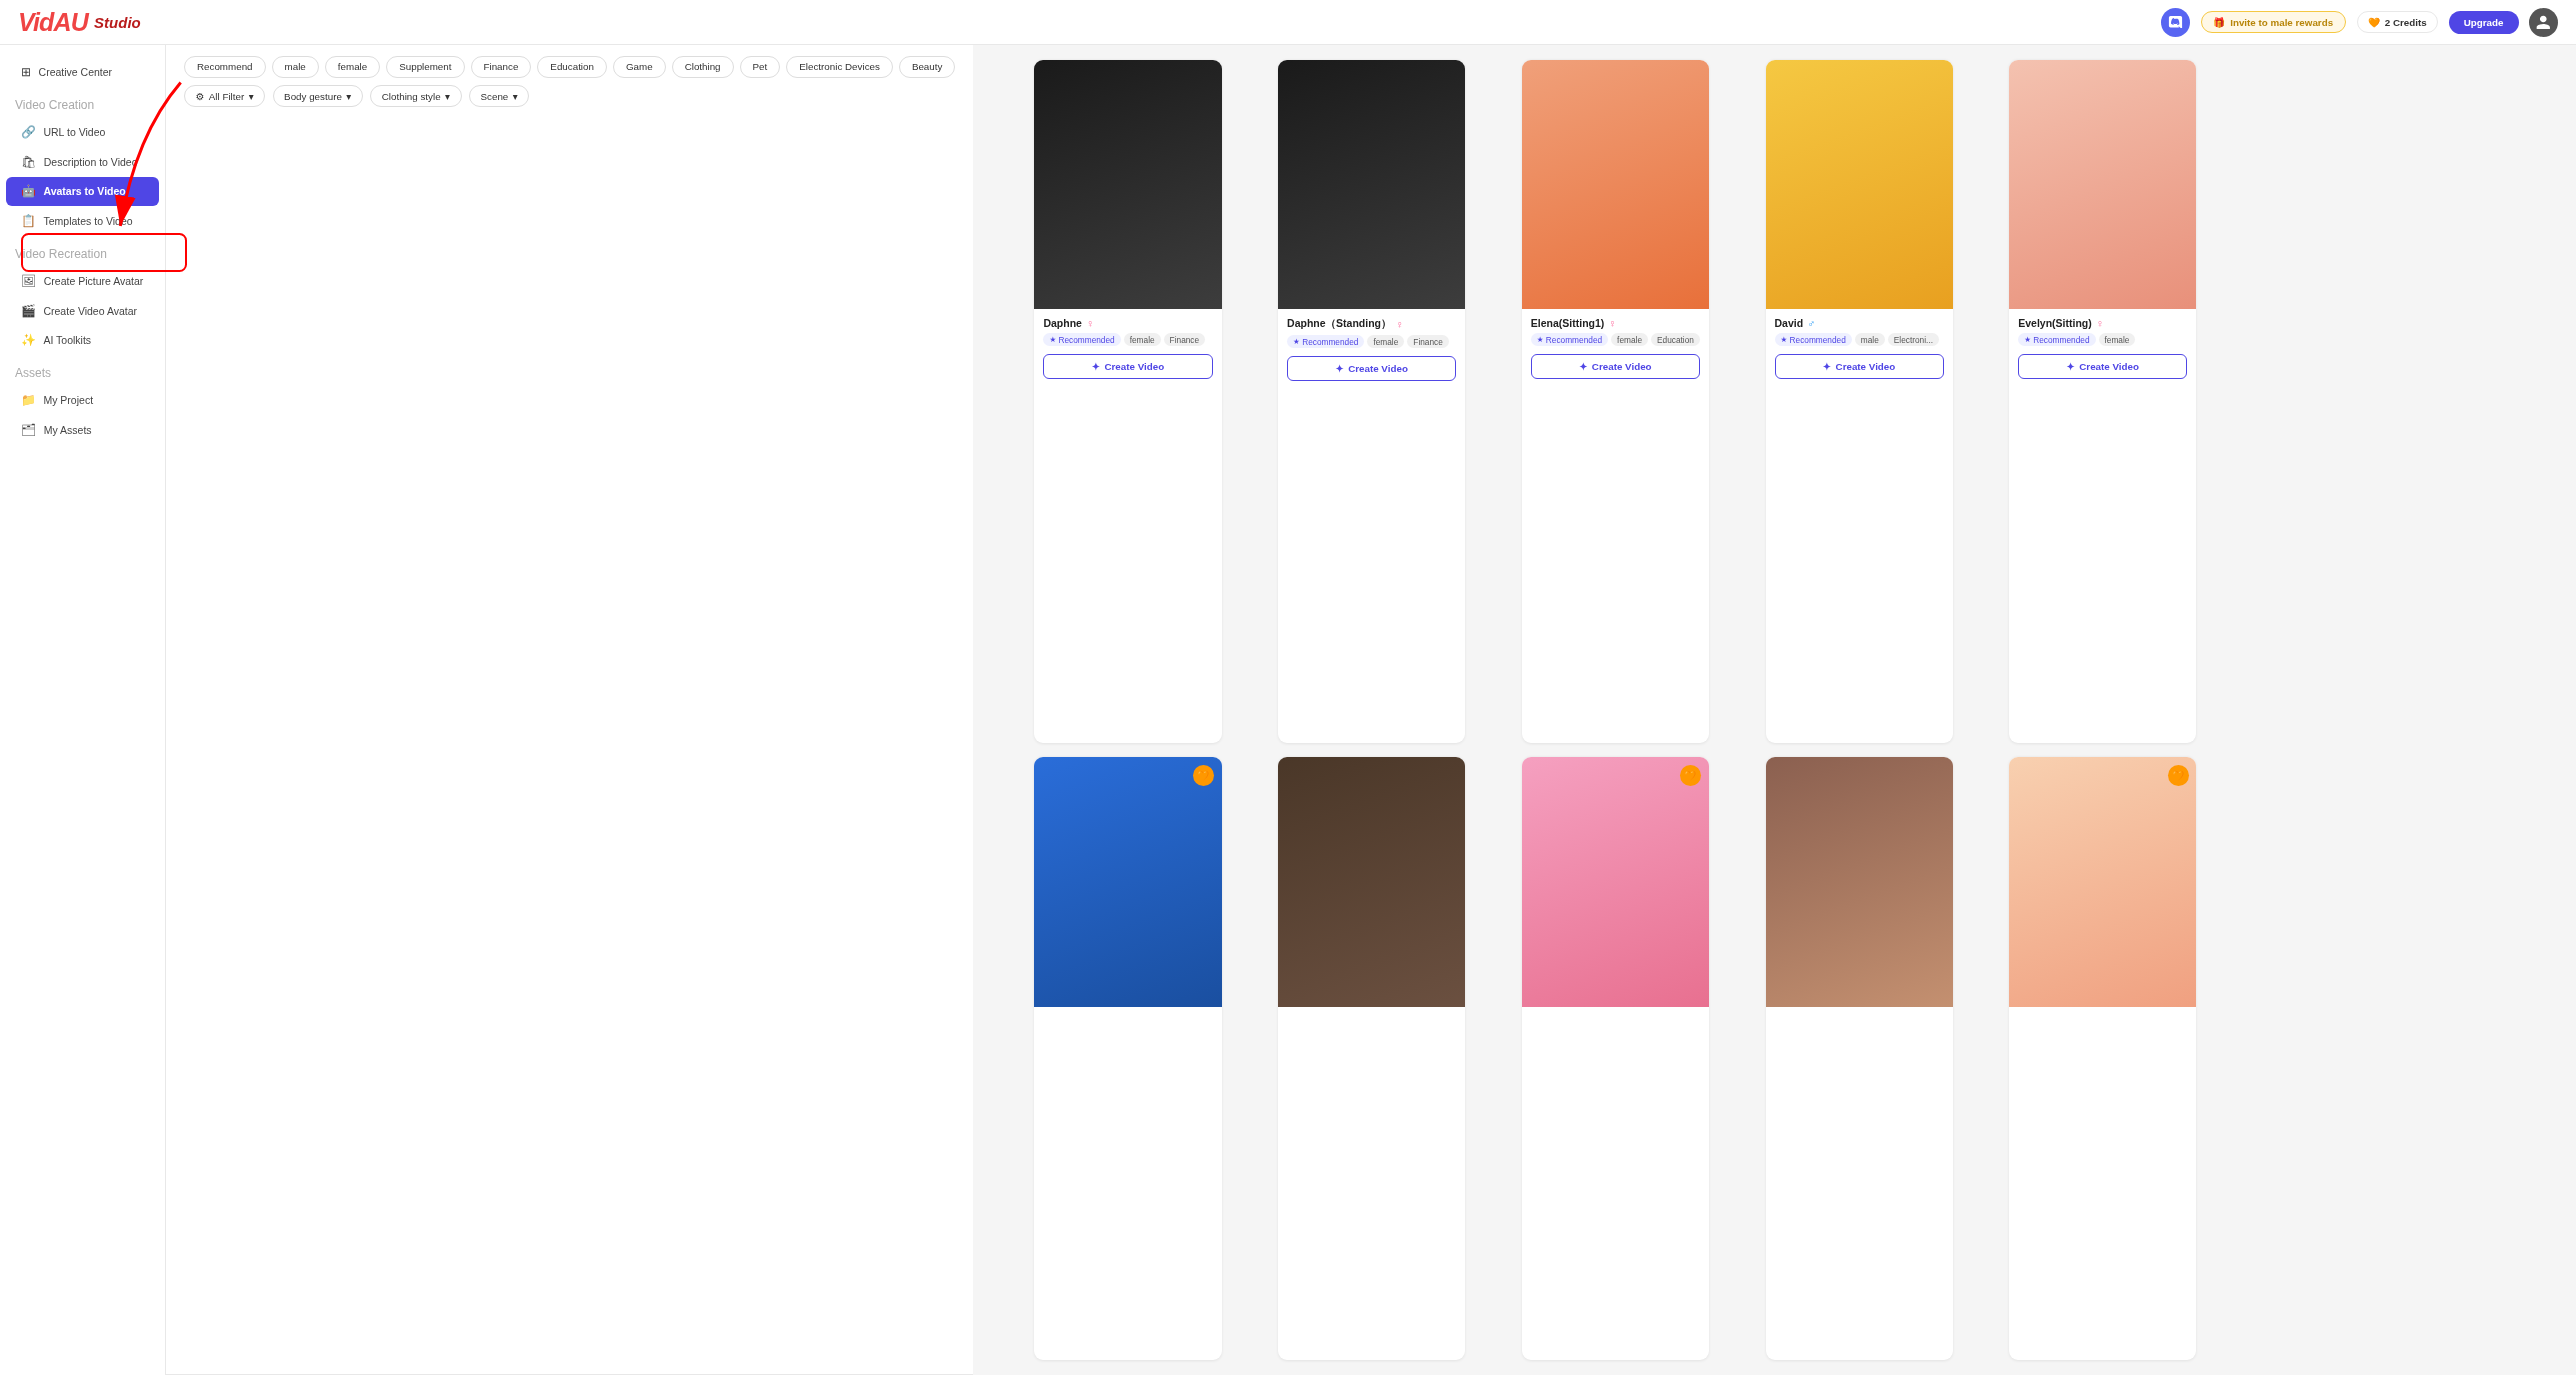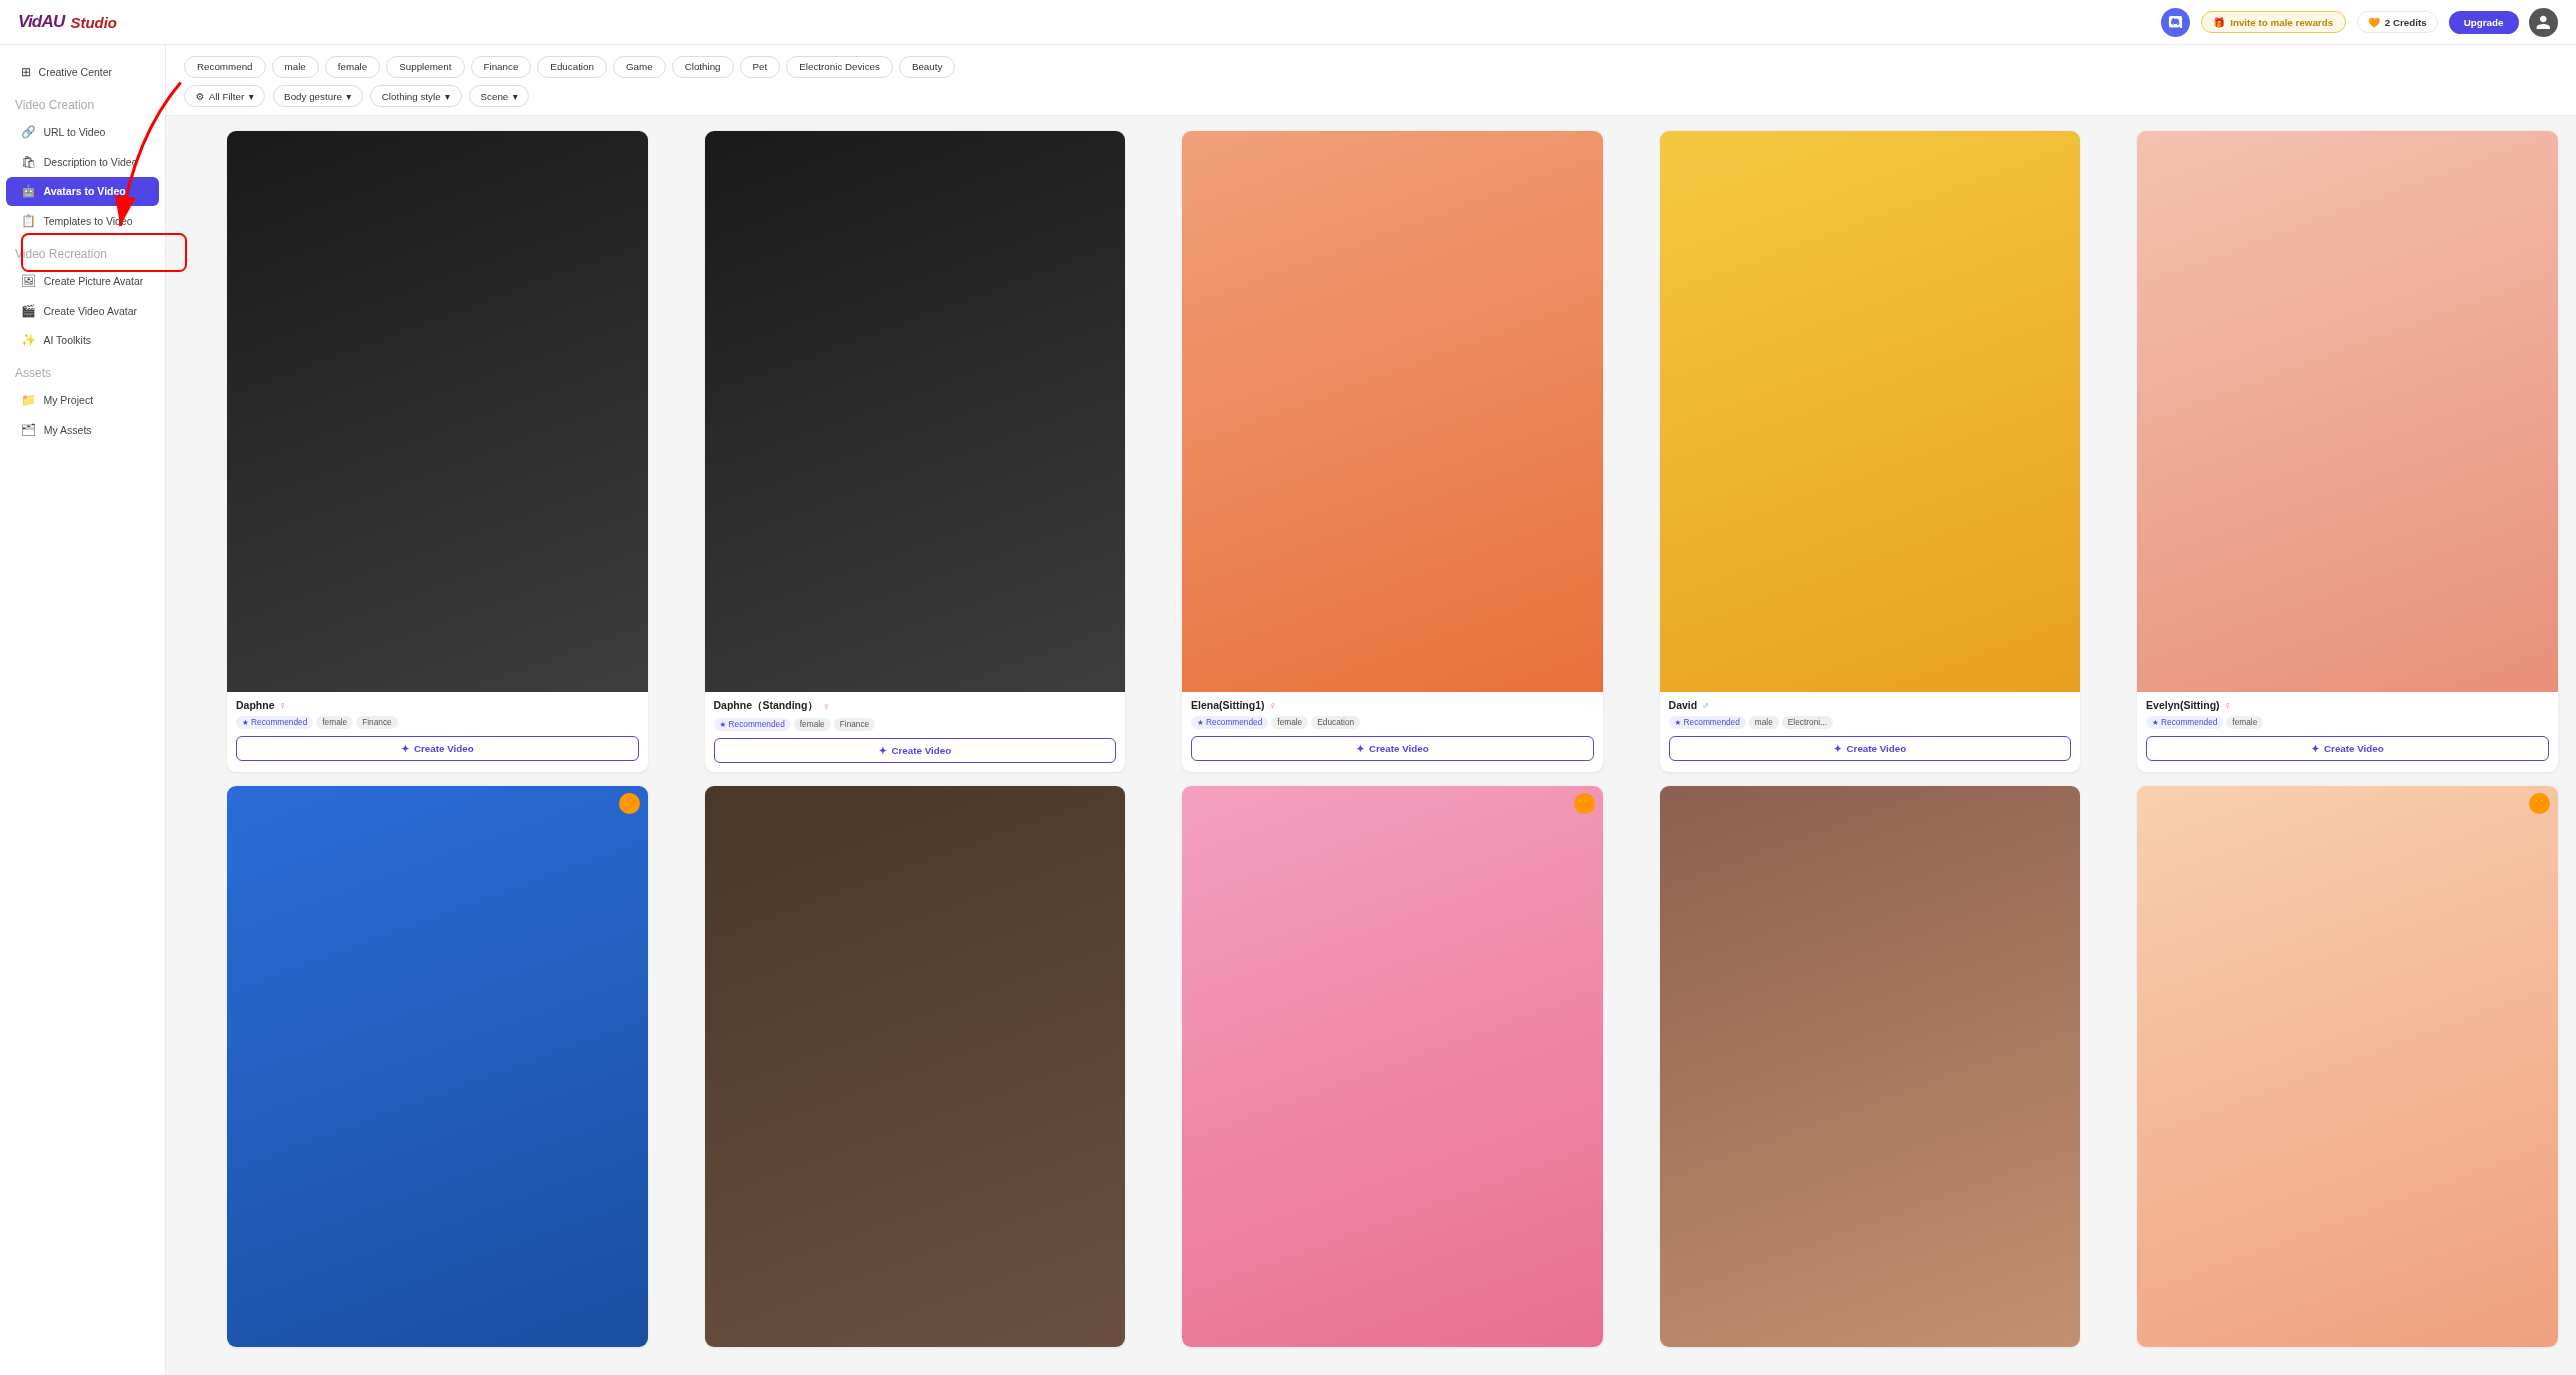--- a/index.html
+++ b/index.html
@@ -18,7 +18,7 @@
       z-index: 10;
     }
     .logo-area { display: flex; align-items: center; gap: 6px; }
-    .logo-text { font-size: 17px; font-weight: 900; color: #701a75; font-style: italic; letter-spacing: -0.8px; }
+    .logo-text { font-size: 25px; font-weight: 900; color: #ef4444; font-style: italic; letter-spacing: -0.8px; }
     .logo-studio { font-size: 15px; font-weight: 600; color: #b91c1c; font-style: italic; }
     .topbar-right { display: flex; align-items: center; gap: 10.5px; }
     .discord-btn {

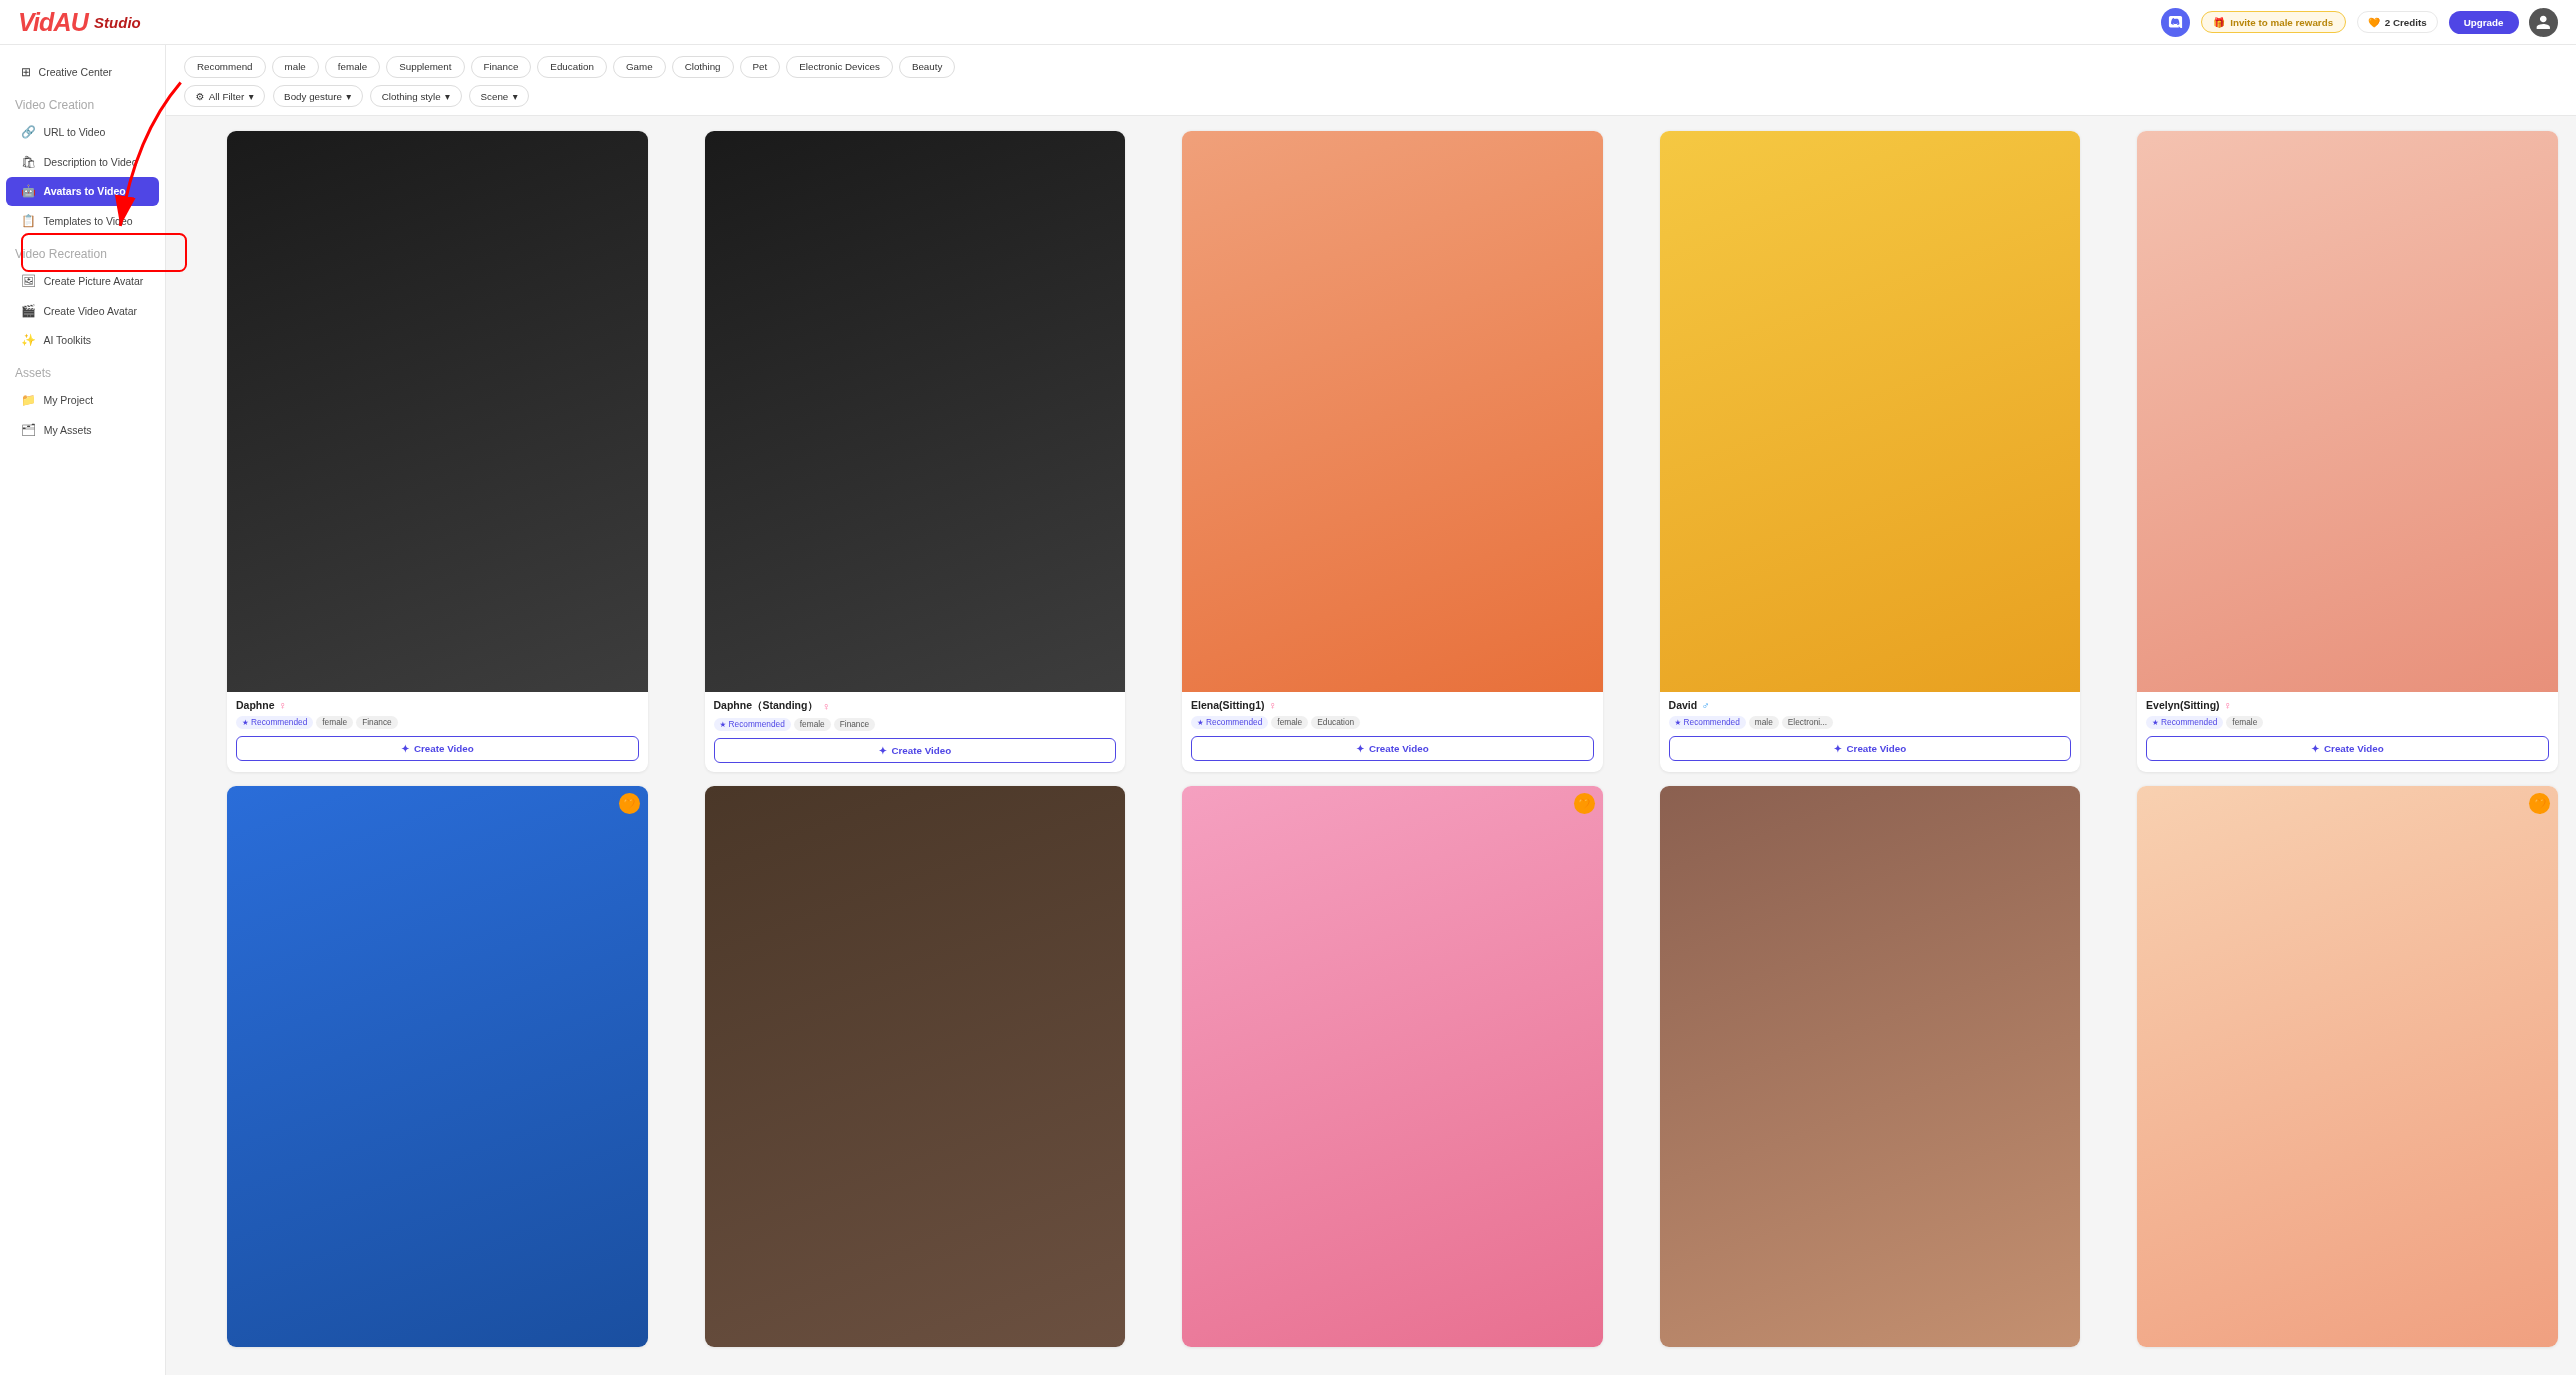--- a/index.html
+++ b/index.html
@@ -51,7 +51,7 @@
     .sidebar-icon { font-size: 12px; flex-shrink: 0; }
 
     
-    .content-area { flex: 1; overflow-y: auto; display: flex; flex-direction: column; }
+    .content-area { flex: 1; overflow-y: auto; display: flex; flex-direction: row; }
 
     
     .filter-bar {

